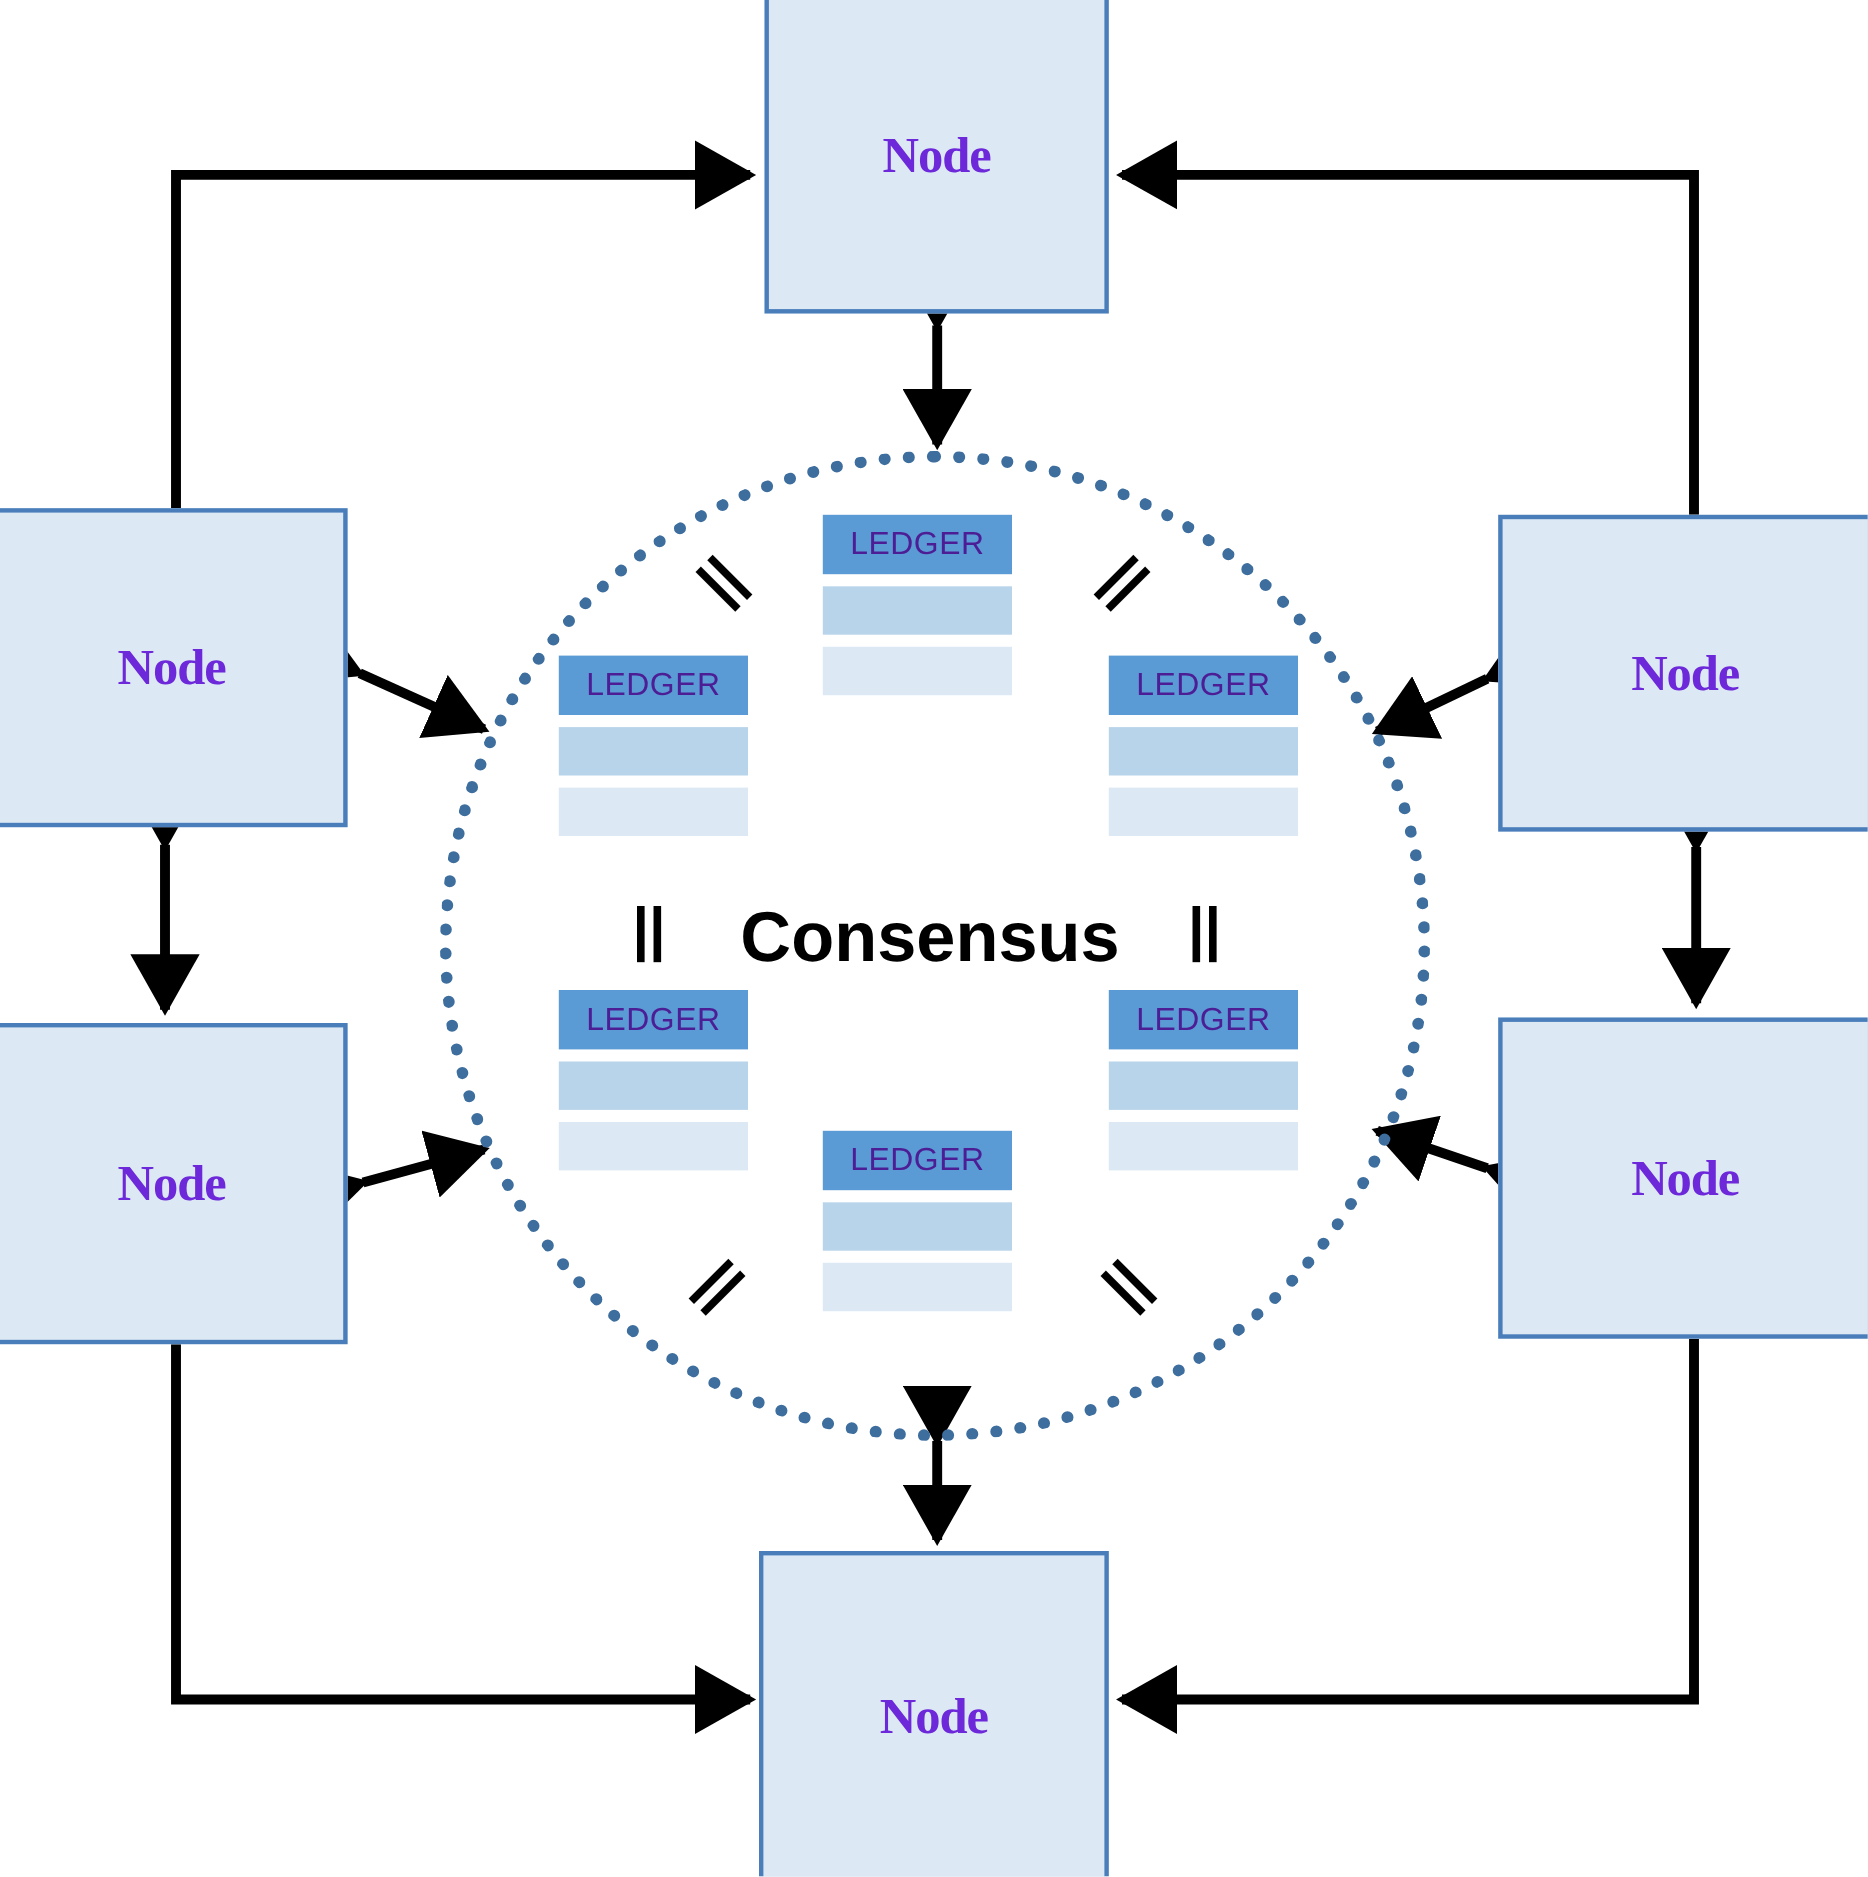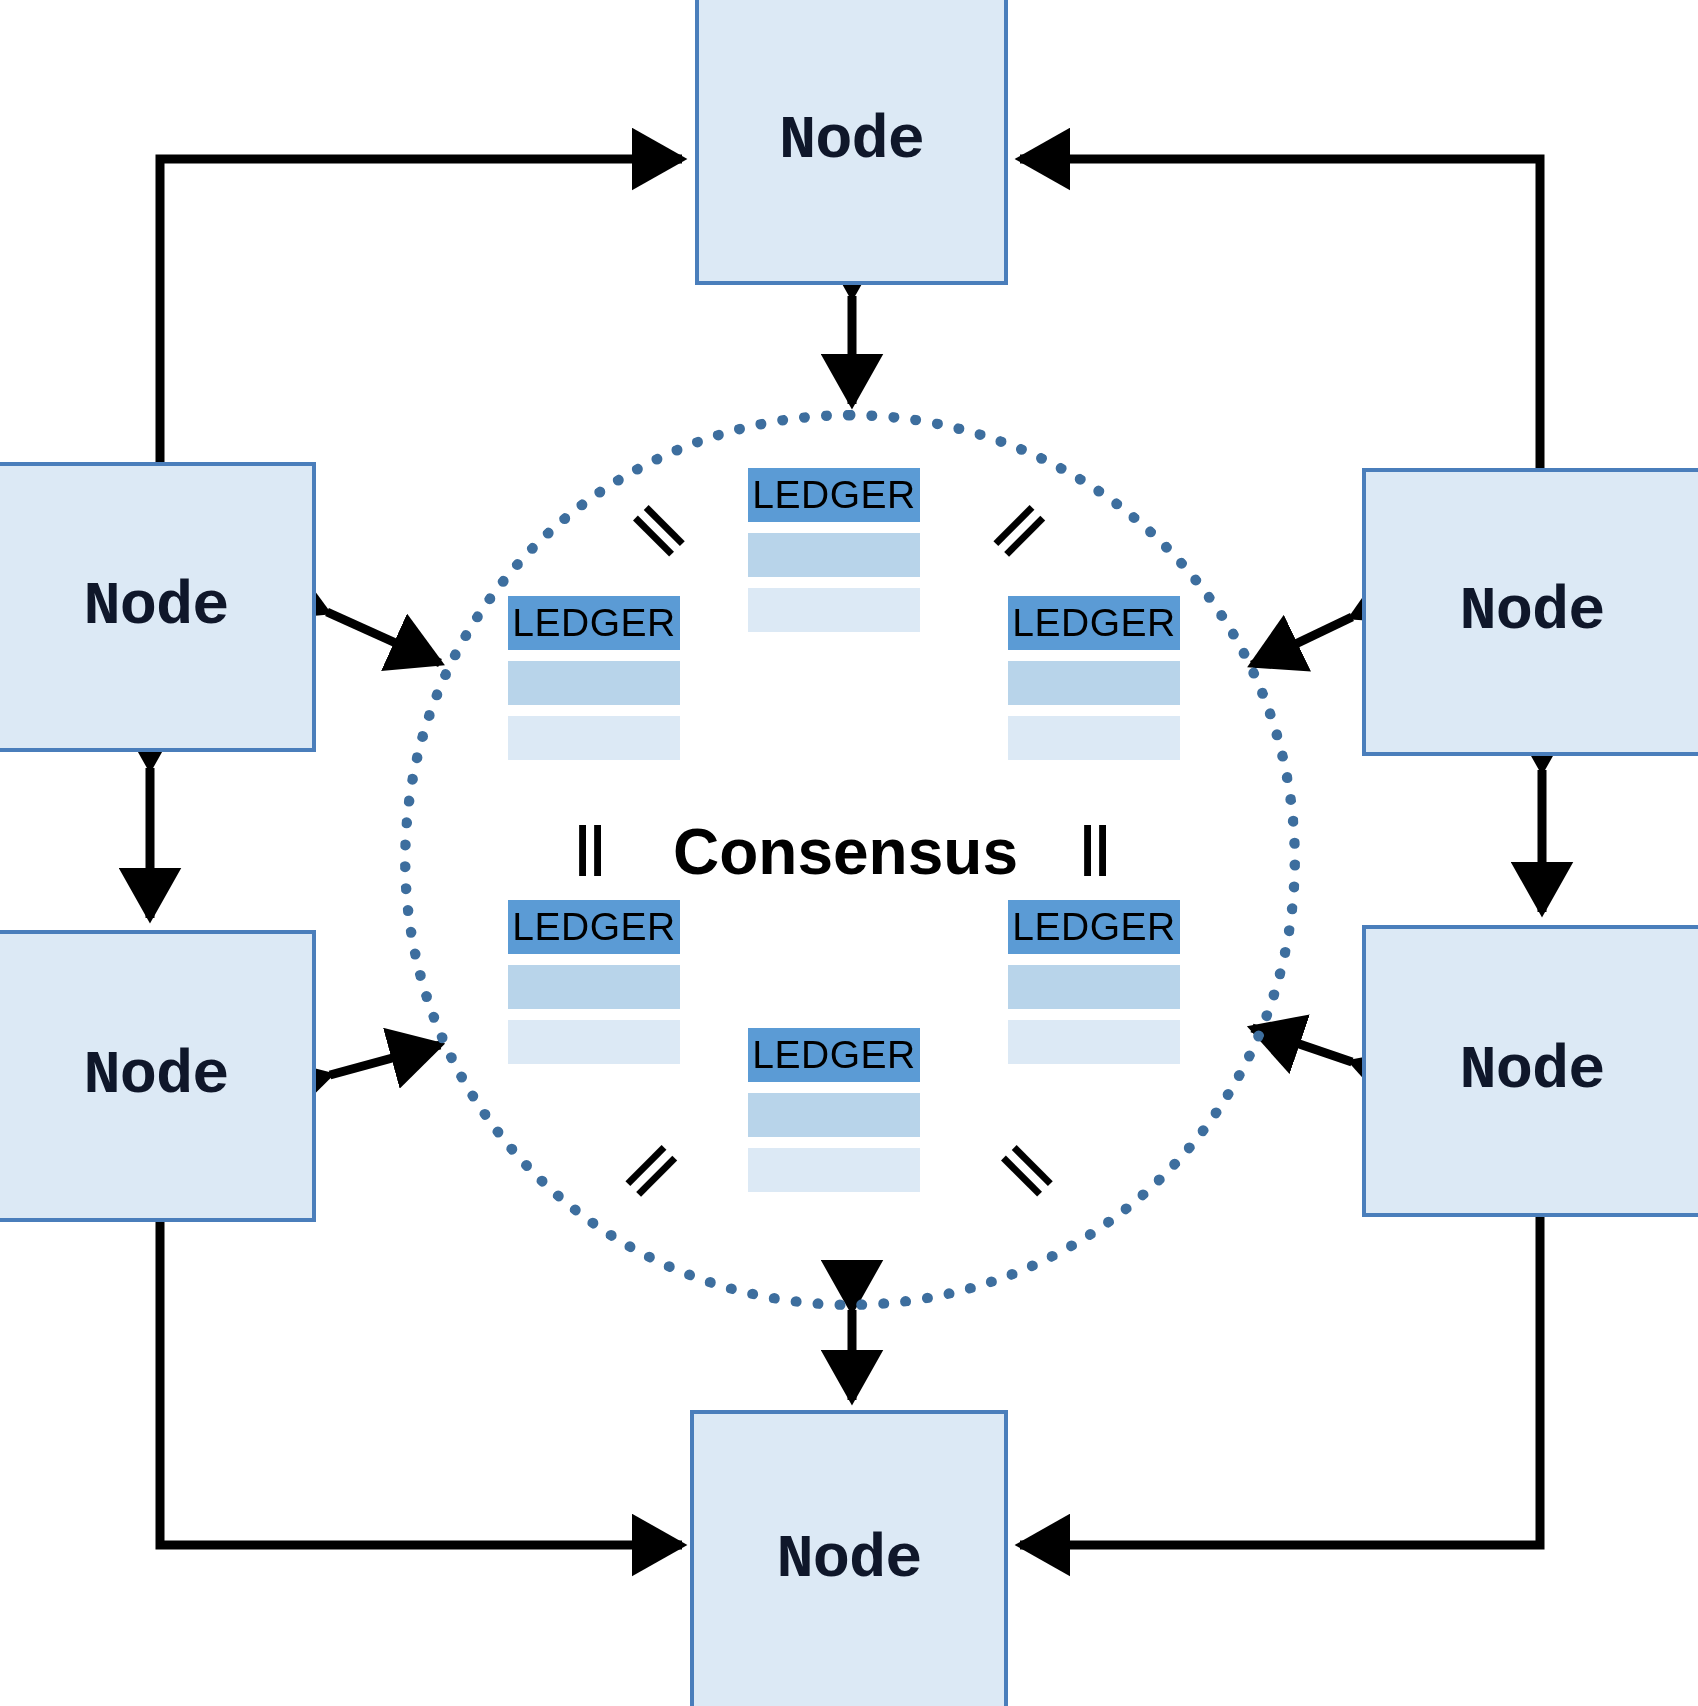--- a/index.html
+++ b/index.html
@@ -34,10 +34,10 @@
     justify-content: center;
   }
   .node-label {
-    font-family: Liberation Mono, monospace;
+    font-family: Liberation Serif, serif;
     font-weight: bold;
-    font-size: 62px;
-    color: #0f172a;
+    font-size: 46px;
+    color: #6d28d9;
     letter-spacing: -1px;
     line-height: 1;
   }

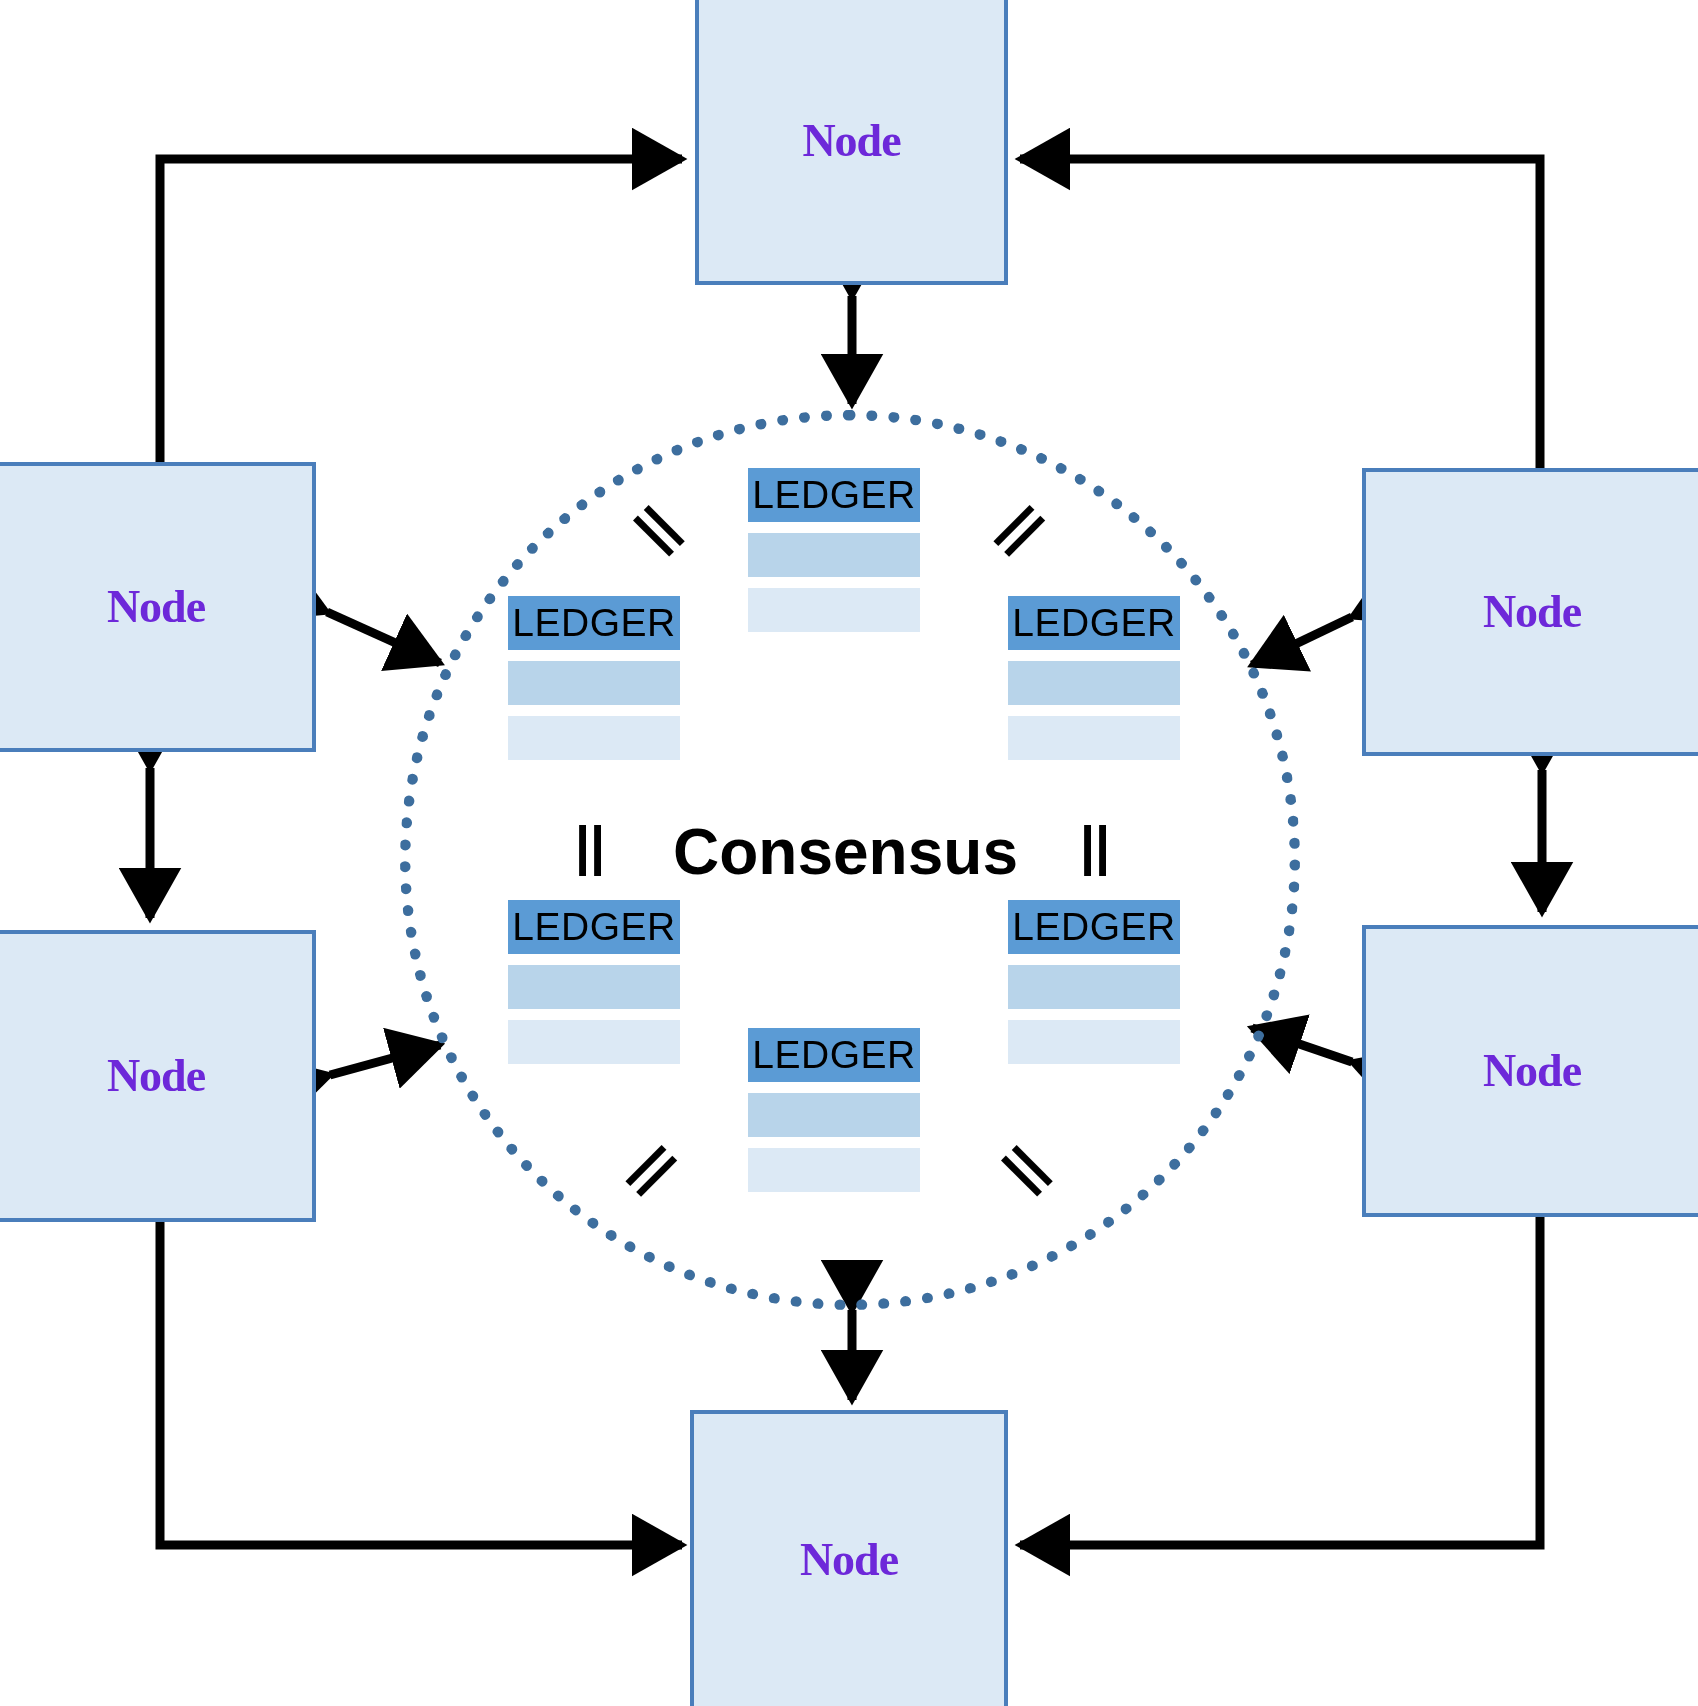--- a/index.html
+++ b/index.html
@@ -53,9 +53,9 @@
   }
   .ledger-head {
     background: #5b9bd5;
-    color: #000000;
+    color: #4c1d95;
     font-family: "Liberation Sans", sans-serif;
-    font-size: 39px;
+    font-size: 29px;
     font-weight: normal;
     text-align: center;
     line-height: 54px;

